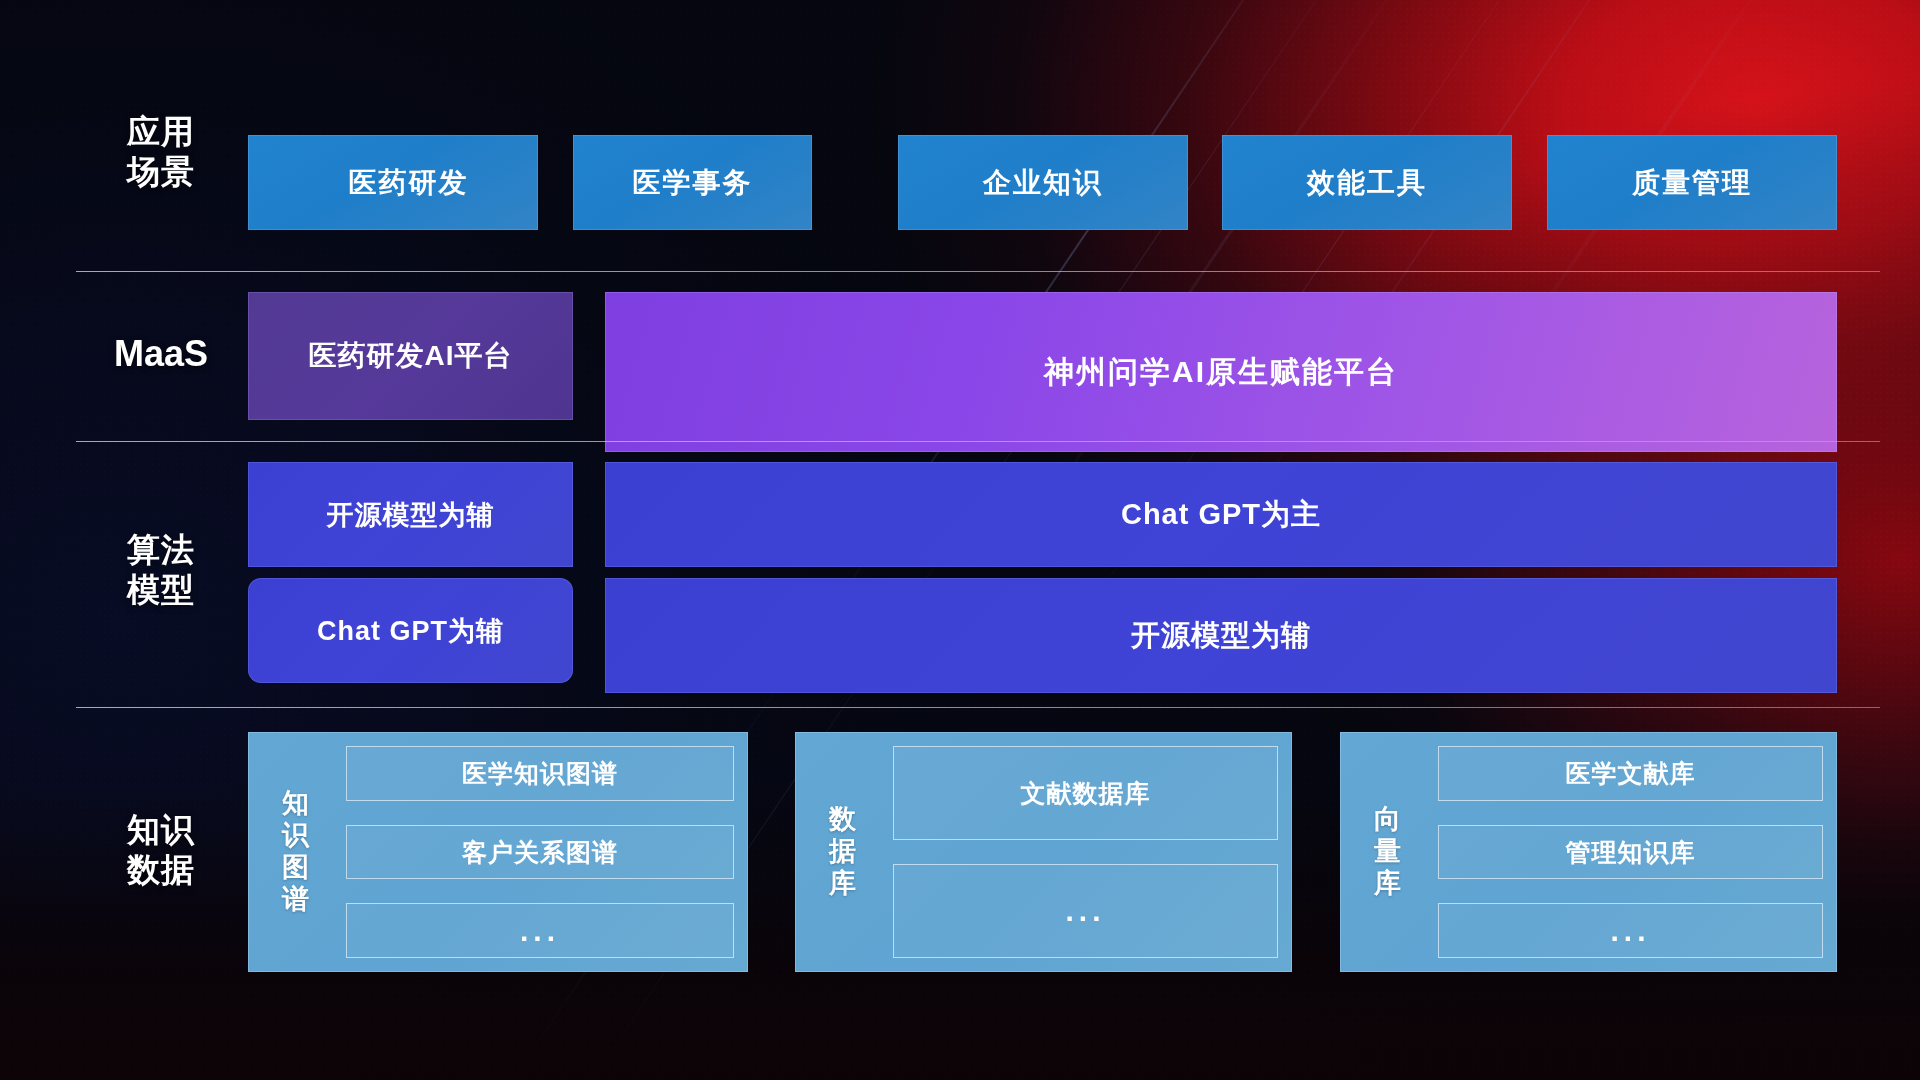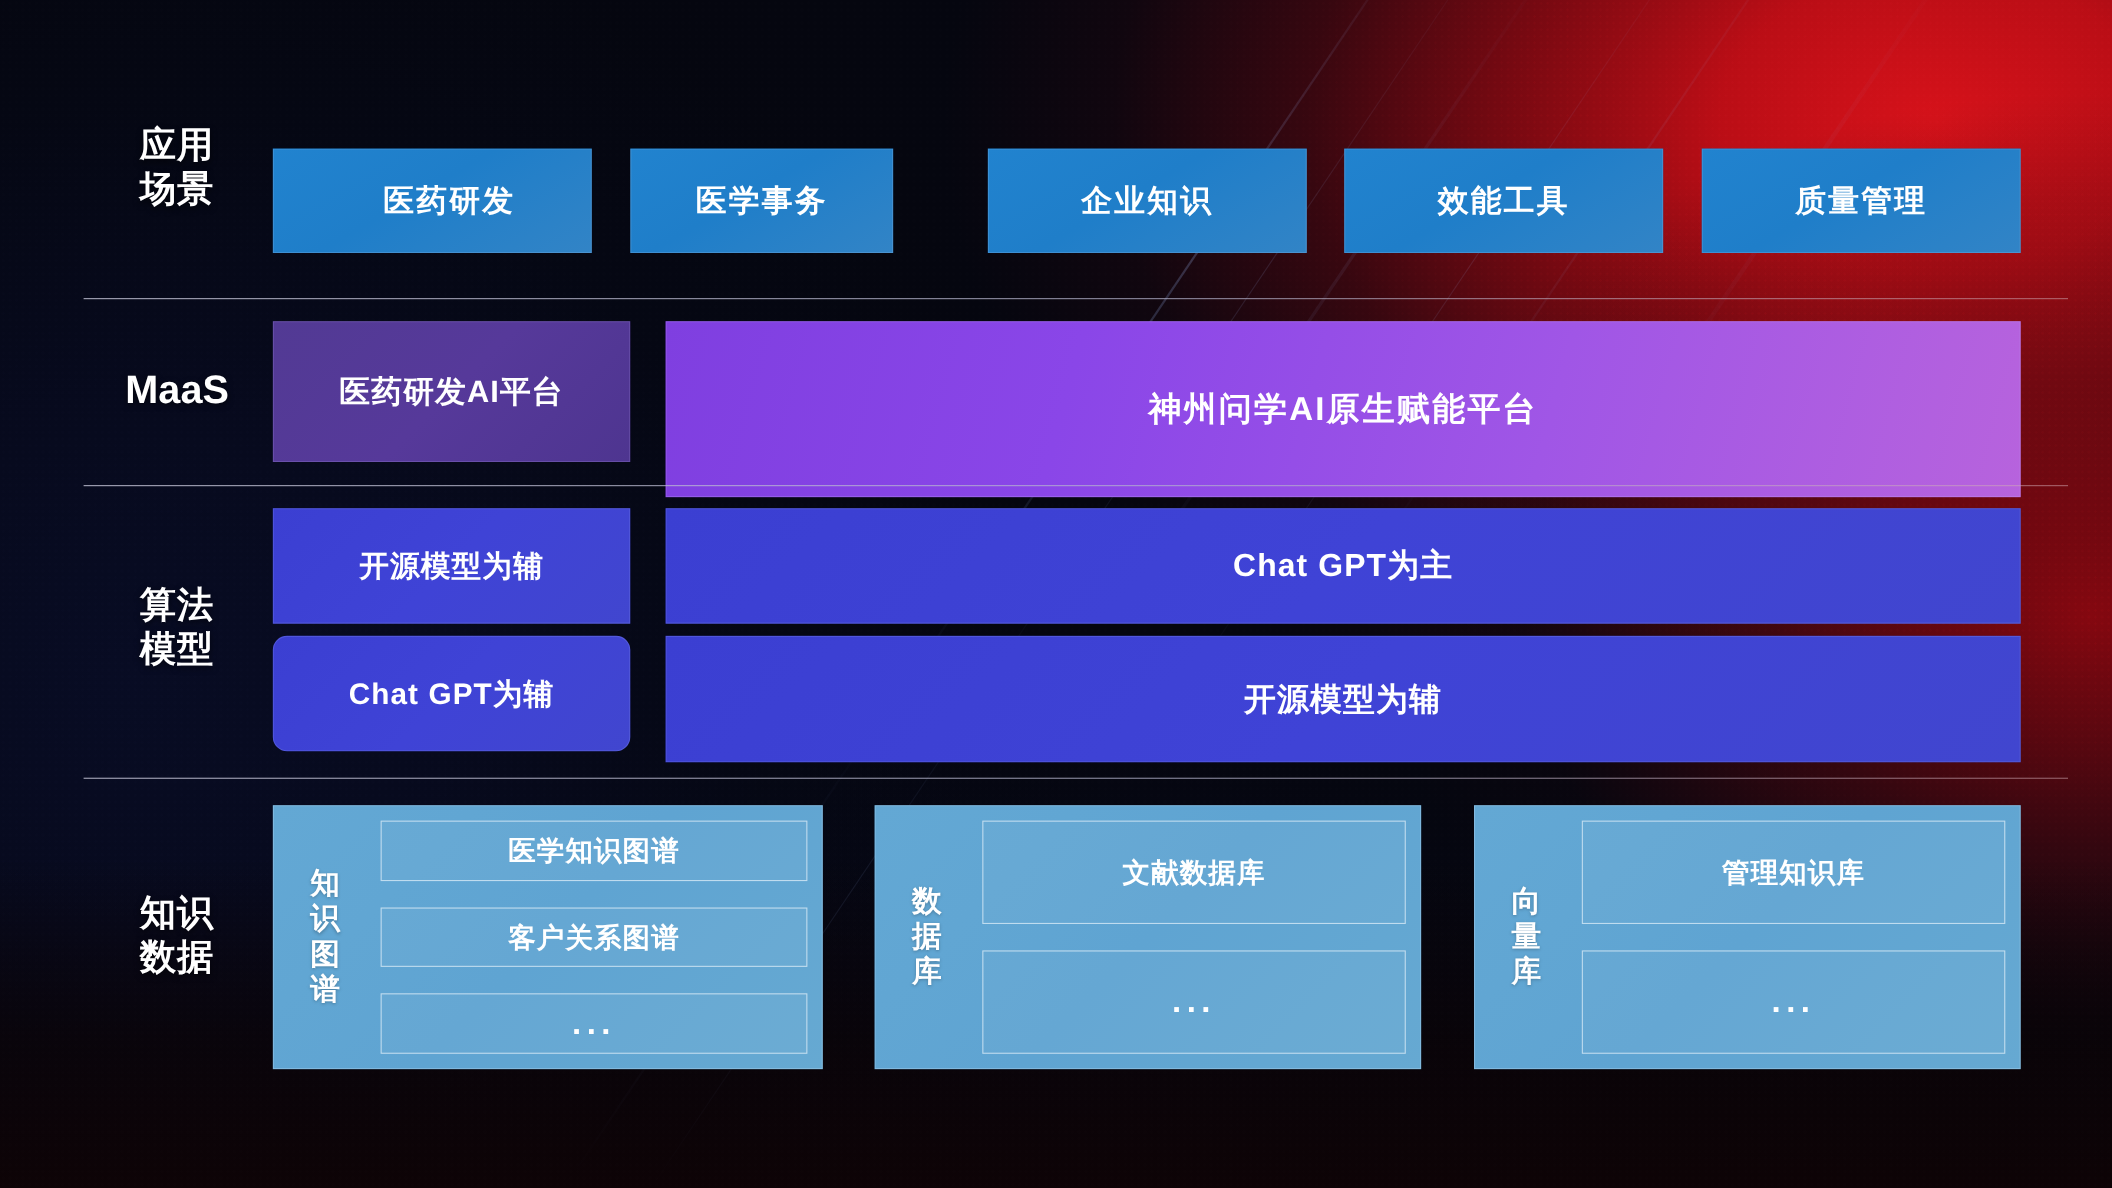--- a/index.html
+++ b/index.html
@@ -261,6 +261,7 @@
       <span>库</span>
     </div>
     <div class="kp-items">
+      <div class="kp-item">医学文献库</div>
       <div class="kp-item">管理知识库</div>
       <div class="kp-item ellipsis">...</div>
     </div>

